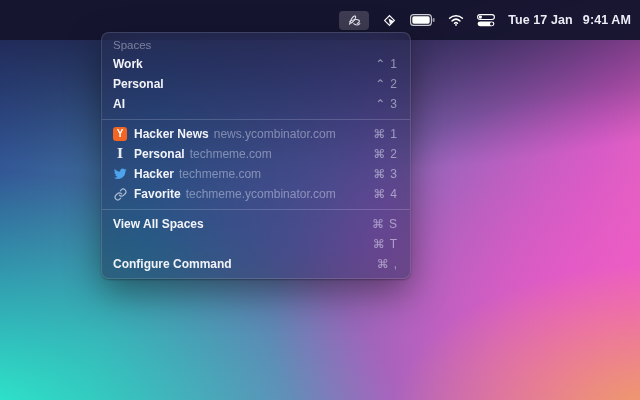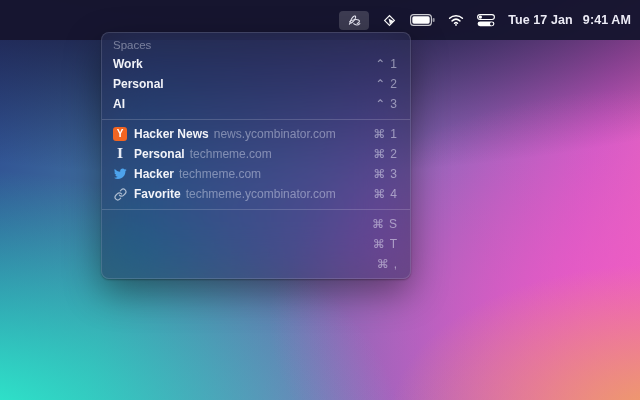--- a/index.html
+++ b/index.html
@@ -212,6 +212,7 @@
   <div class="sep"></div>
 
   <div class="row item">
+    <span class="label">View All Spaces</span>
     <span class="shortcut">
       <span>⌘</span>
       <span>S</span>

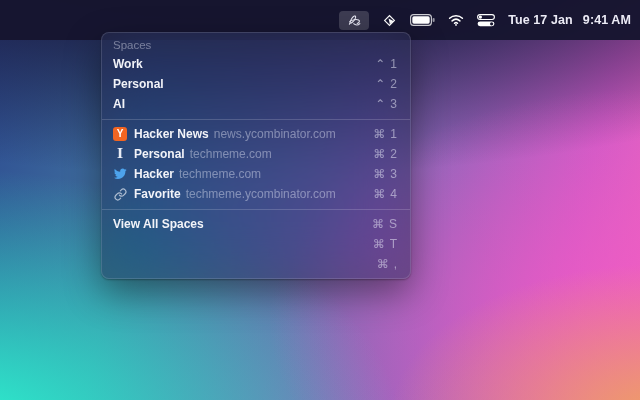--- a/index.html
+++ b/index.html
@@ -227,6 +227,7 @@
   </div>
 
   <div class="row item">
+    <span class="label">Configure Command</span>
     <span class="shortcut">
       <span>⌘</span>
       <span>,</span>

